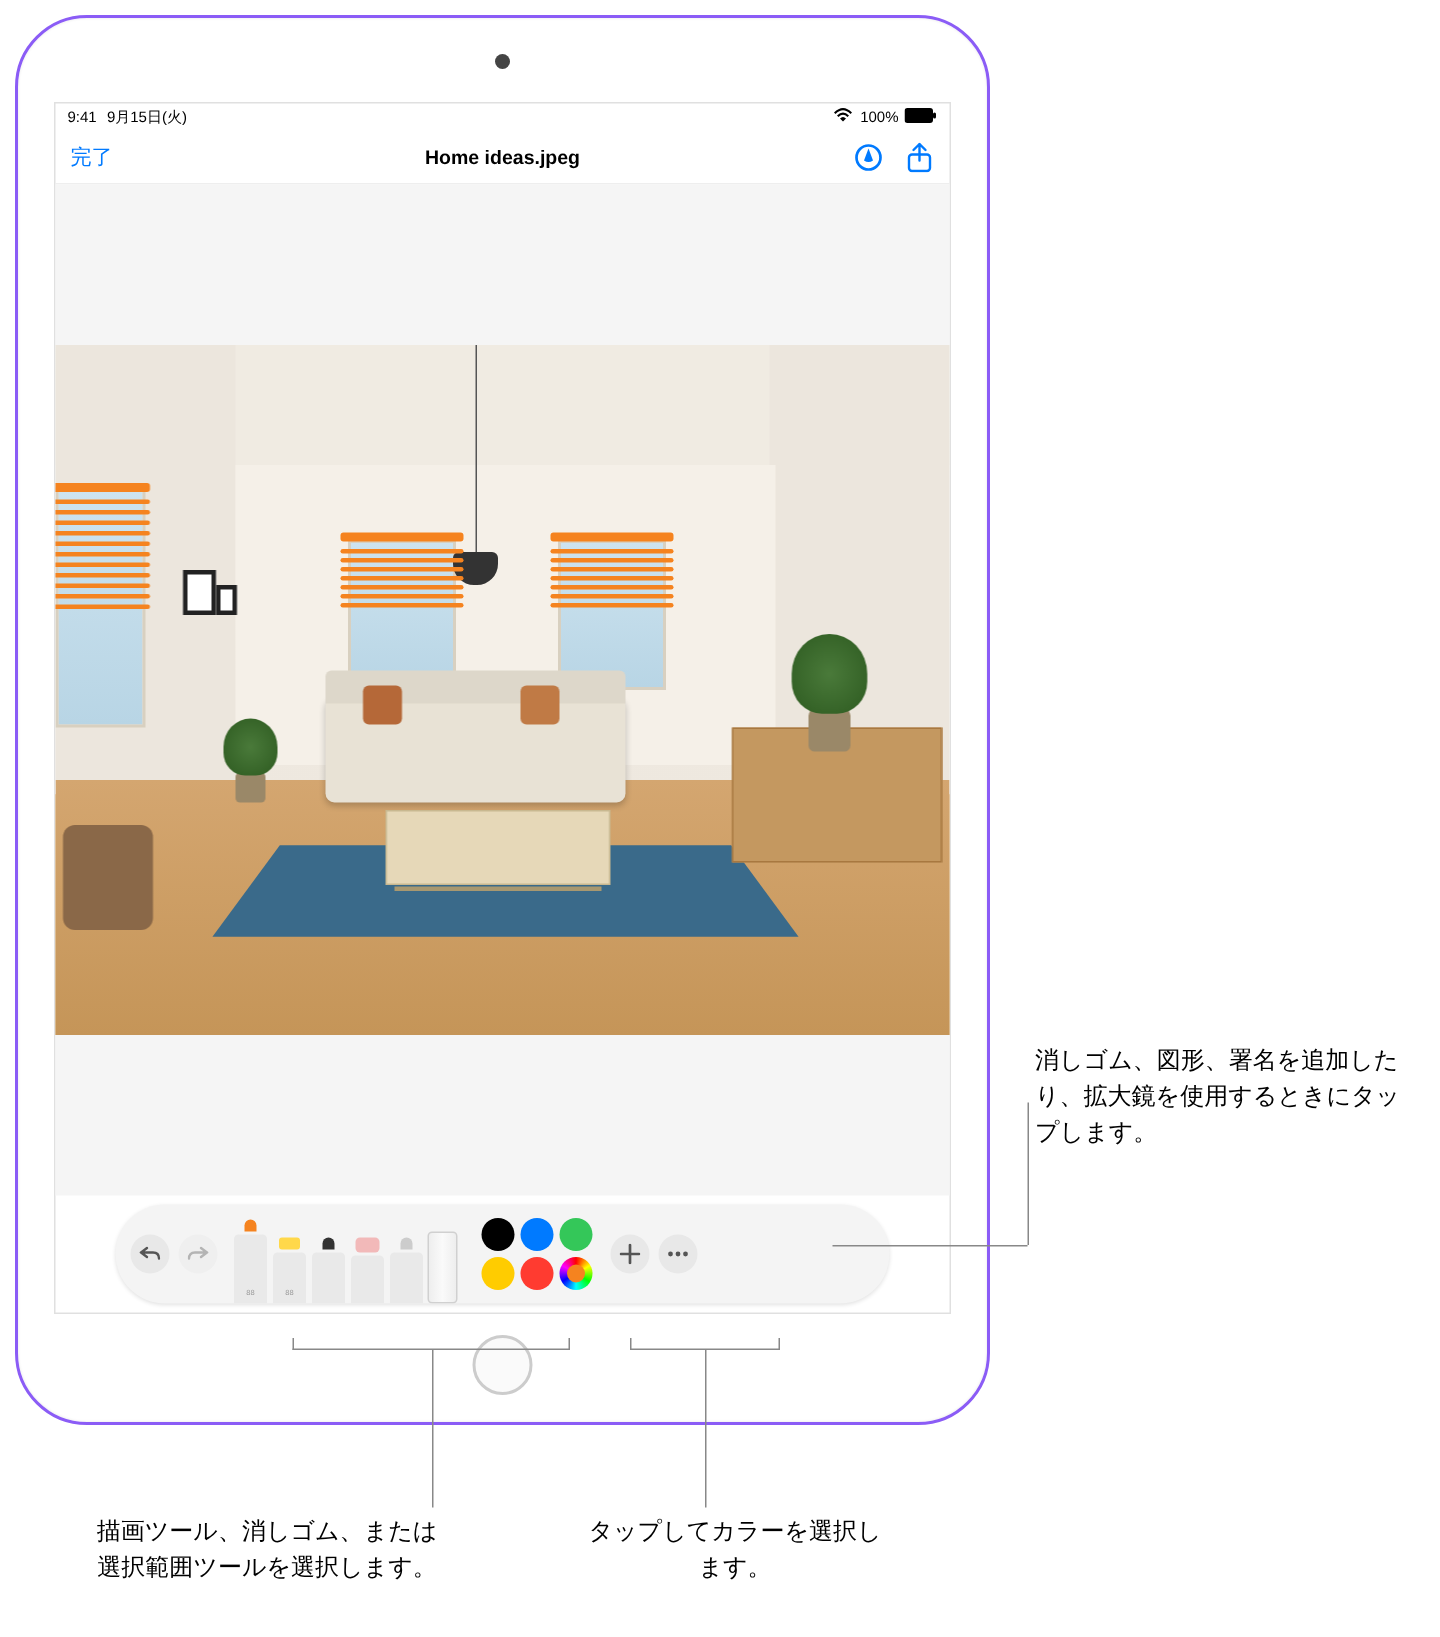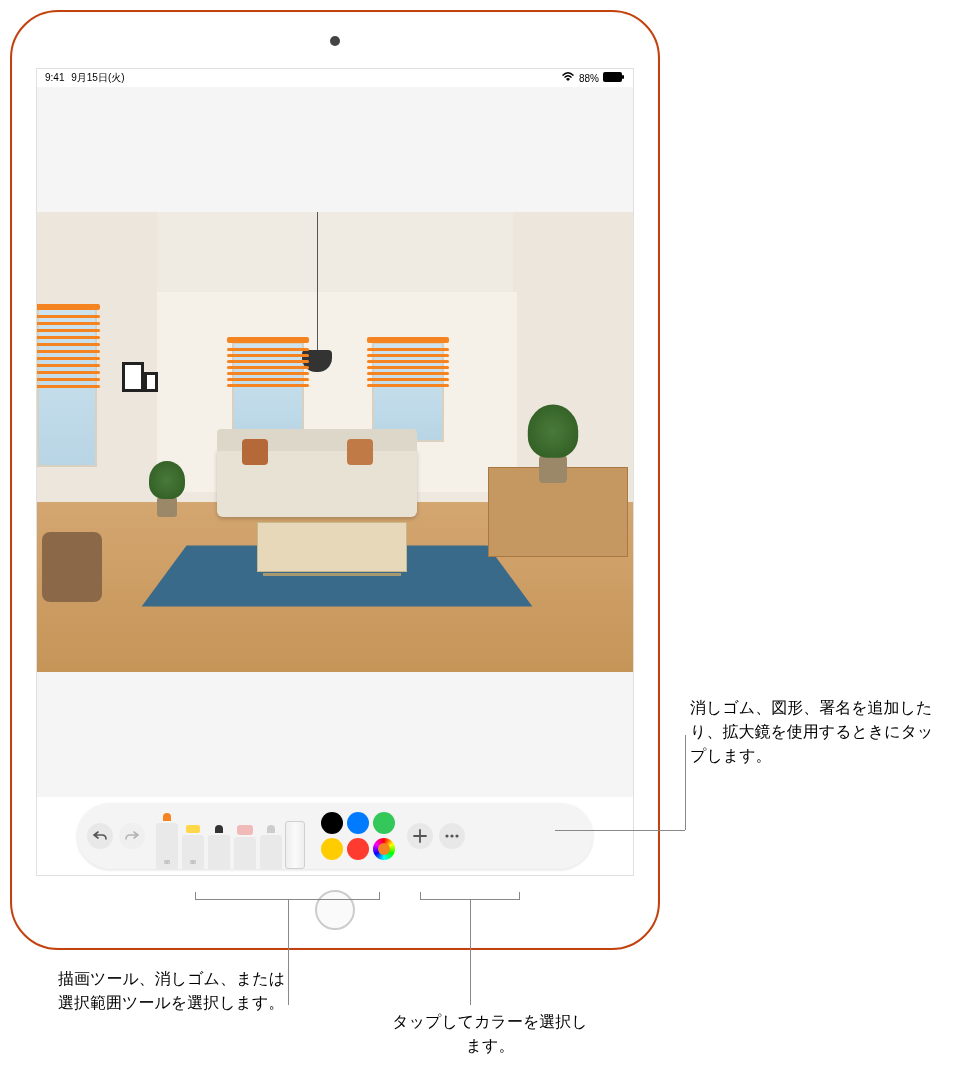--- a/index.html
+++ b/index.html
@@ -16,7 +16,7 @@
   top: 10px;
   width: 650px;
   height: 940px;
-  border: 2px solid #c2410c;
+  border: 2px solid #8b5cf6;
   border-radius: 48px;
   background: #fff;
   box-shadow: inset 0 0 2px rgba(0,0,0,.1);

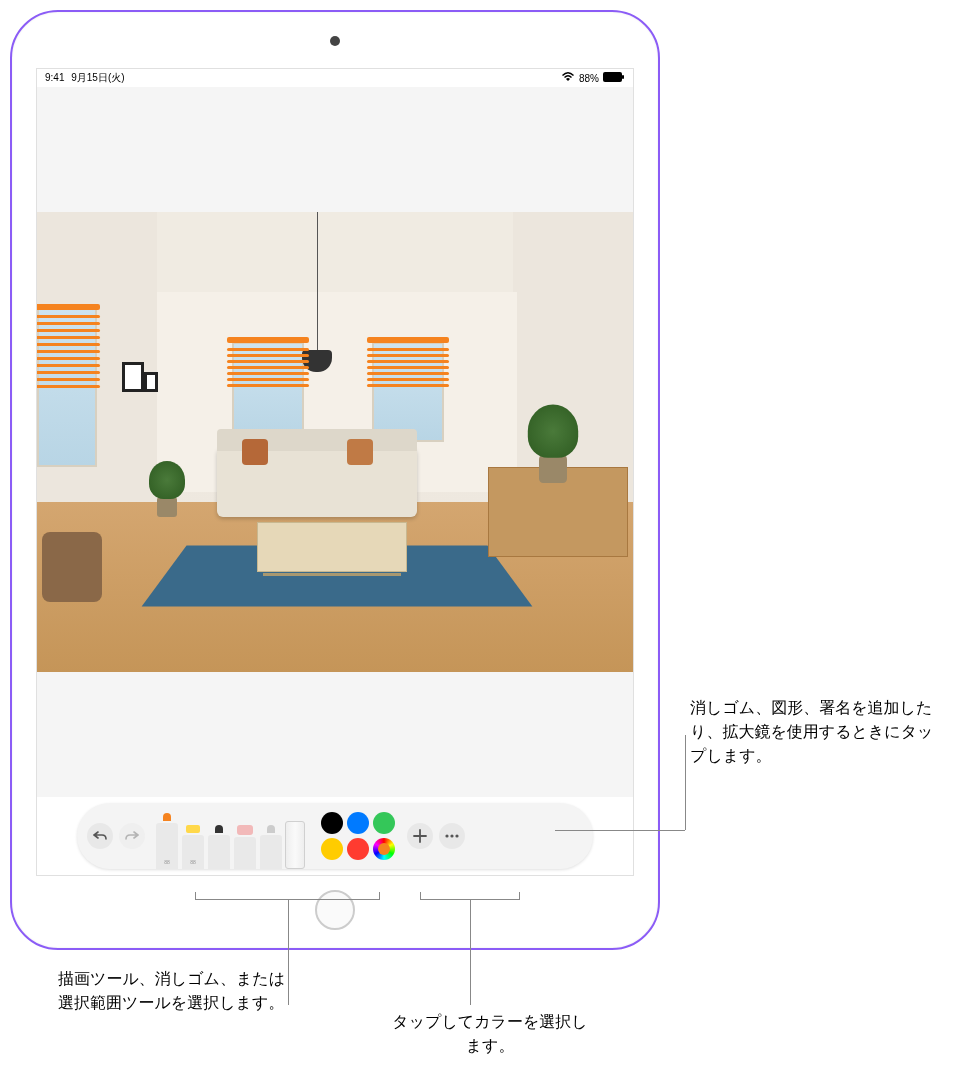--- a/index.html
+++ b/index.html
@@ -222,7 +222,7 @@
               <path d="M7 9 L5 7 Q7 5 9 7 Z M3 5 Q7 1 11 5 L10 6 Q7 3 4 6 Z M1 3 Q7 -3 13 3 L12 4 Q7 -1 2 4 Z" fill="#000"></path>
             </svg>
         </span>
-        <span>88%</span>
+        <span>100%</span>
         <span class="battery-icon">
           <svg width="22" height="10" viewBox="0 0 22 10">
               <rect x="0" y="0" width="19" height="10" rx="2" fill="#000"></rect>

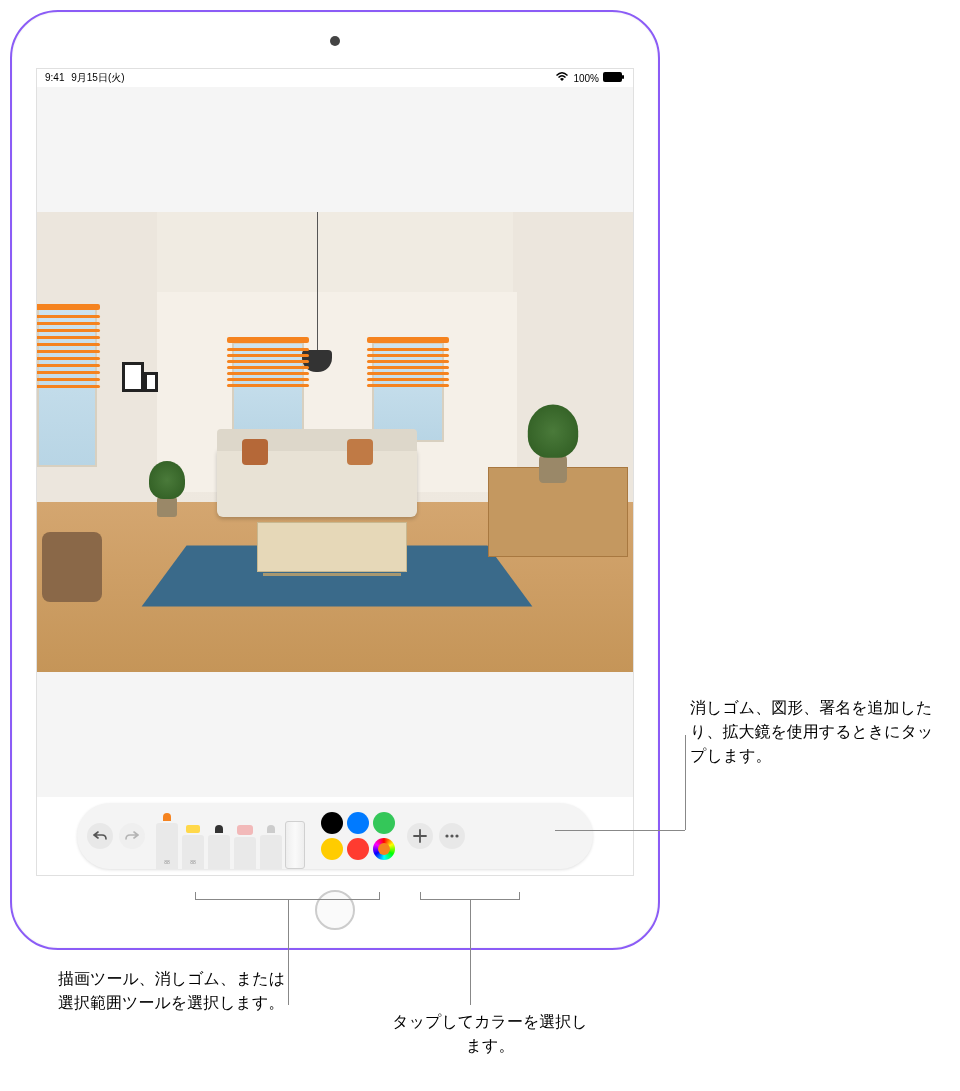--- a/index.html
+++ b/index.html
@@ -232,6 +232,26 @@
       </div>
     </div>
 
+    <div class="nav-bar">
+      <div class="nav-left">
+        <span class="nav-btn">完了</span>
+      </div>
+      <div class="nav-title">Home ideas.jpeg</div>
+      <div class="nav-right">
+        <span class="icon-btn">
+          <svg width="20" height="20" viewBox="0 0 20 20">
+              <circle cx="10" cy="10" r="8" fill="none" stroke="#007aff" stroke-width="1.8"></circle>
+              <path d="M10 4 L13 12 Q10 14 7 12 Z" fill="#007aff"></path>
+            </svg>
+        </span>
+        <span class="icon-btn">
+          <svg width="18" height="20" viewBox="0 0 18 20">
+              <path d="M9 1 L5 5 M9 1 L13 5 M9 1 V12" stroke="#007aff" stroke-width="1.6" fill="none" stroke-linecap="round"></path>
+              <rect x="2" y="8" width="14" height="11" rx="2" fill="none" stroke="#007aff" stroke-width="1.6"></rect>
+            </svg>
+        </span>
+      </div>
+    </div>
 
     <div class="content">
       <div class="photo">

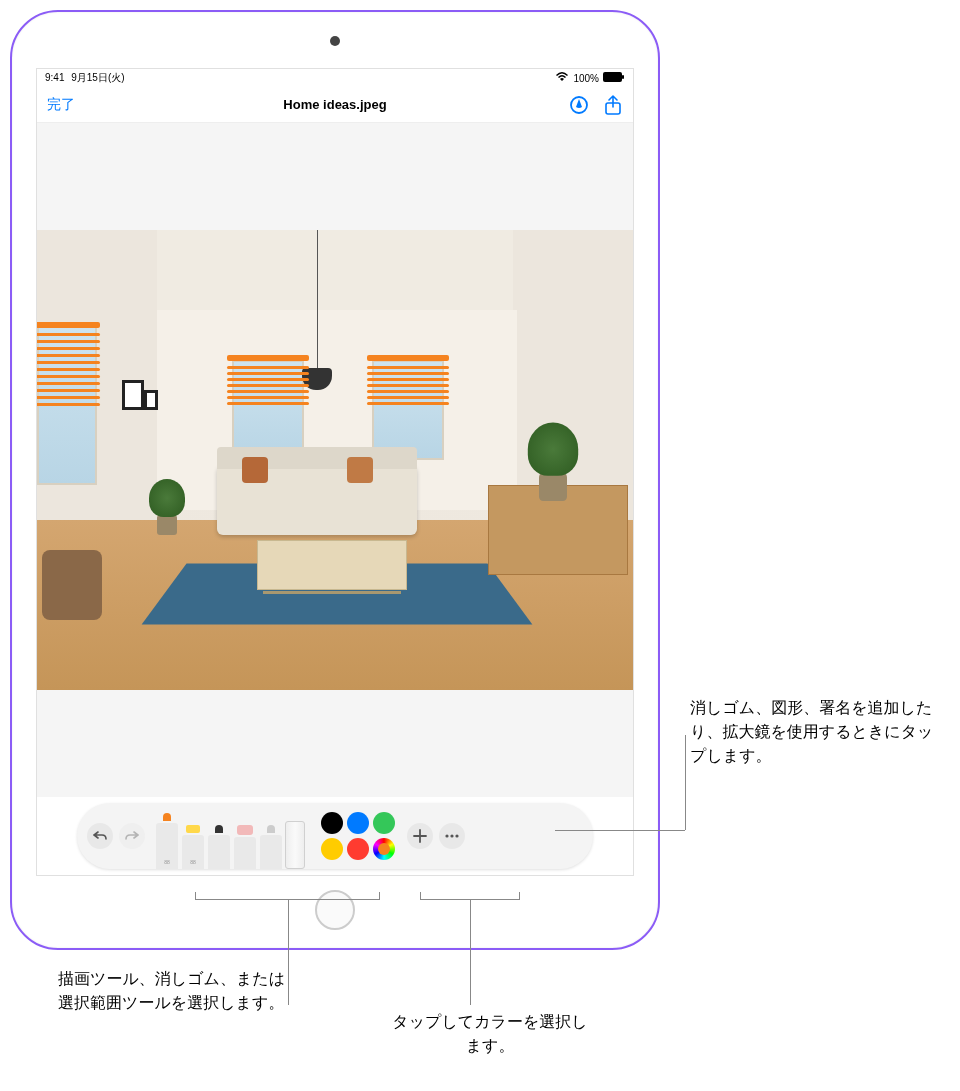--- a/index.html
+++ b/index.html
@@ -388,7 +388,7 @@
 <div class="bracket" style="left:420px; top:892px; width:100px;"></div>
 <div class="vline" style="left:470px; top:900px; height:105px;"></div>
 
-<div class="callout bottom" style="left:58px; top:967px; width:240px; text-align:left;">描画ツール、消しゴム、または選択範囲ツールを選択します。</div>
+<div class="callout bottom" style="left:58px; top:1010px; width:240px; text-align:center;">描画ツール、消しゴム、または選択範囲ツールを選択します。</div>
 <div class="bracket" style="left:195px; top:892px; width:185px;"></div>
 <div class="vline" style="left:288px; top:900px; height:105px;"></div>
 

